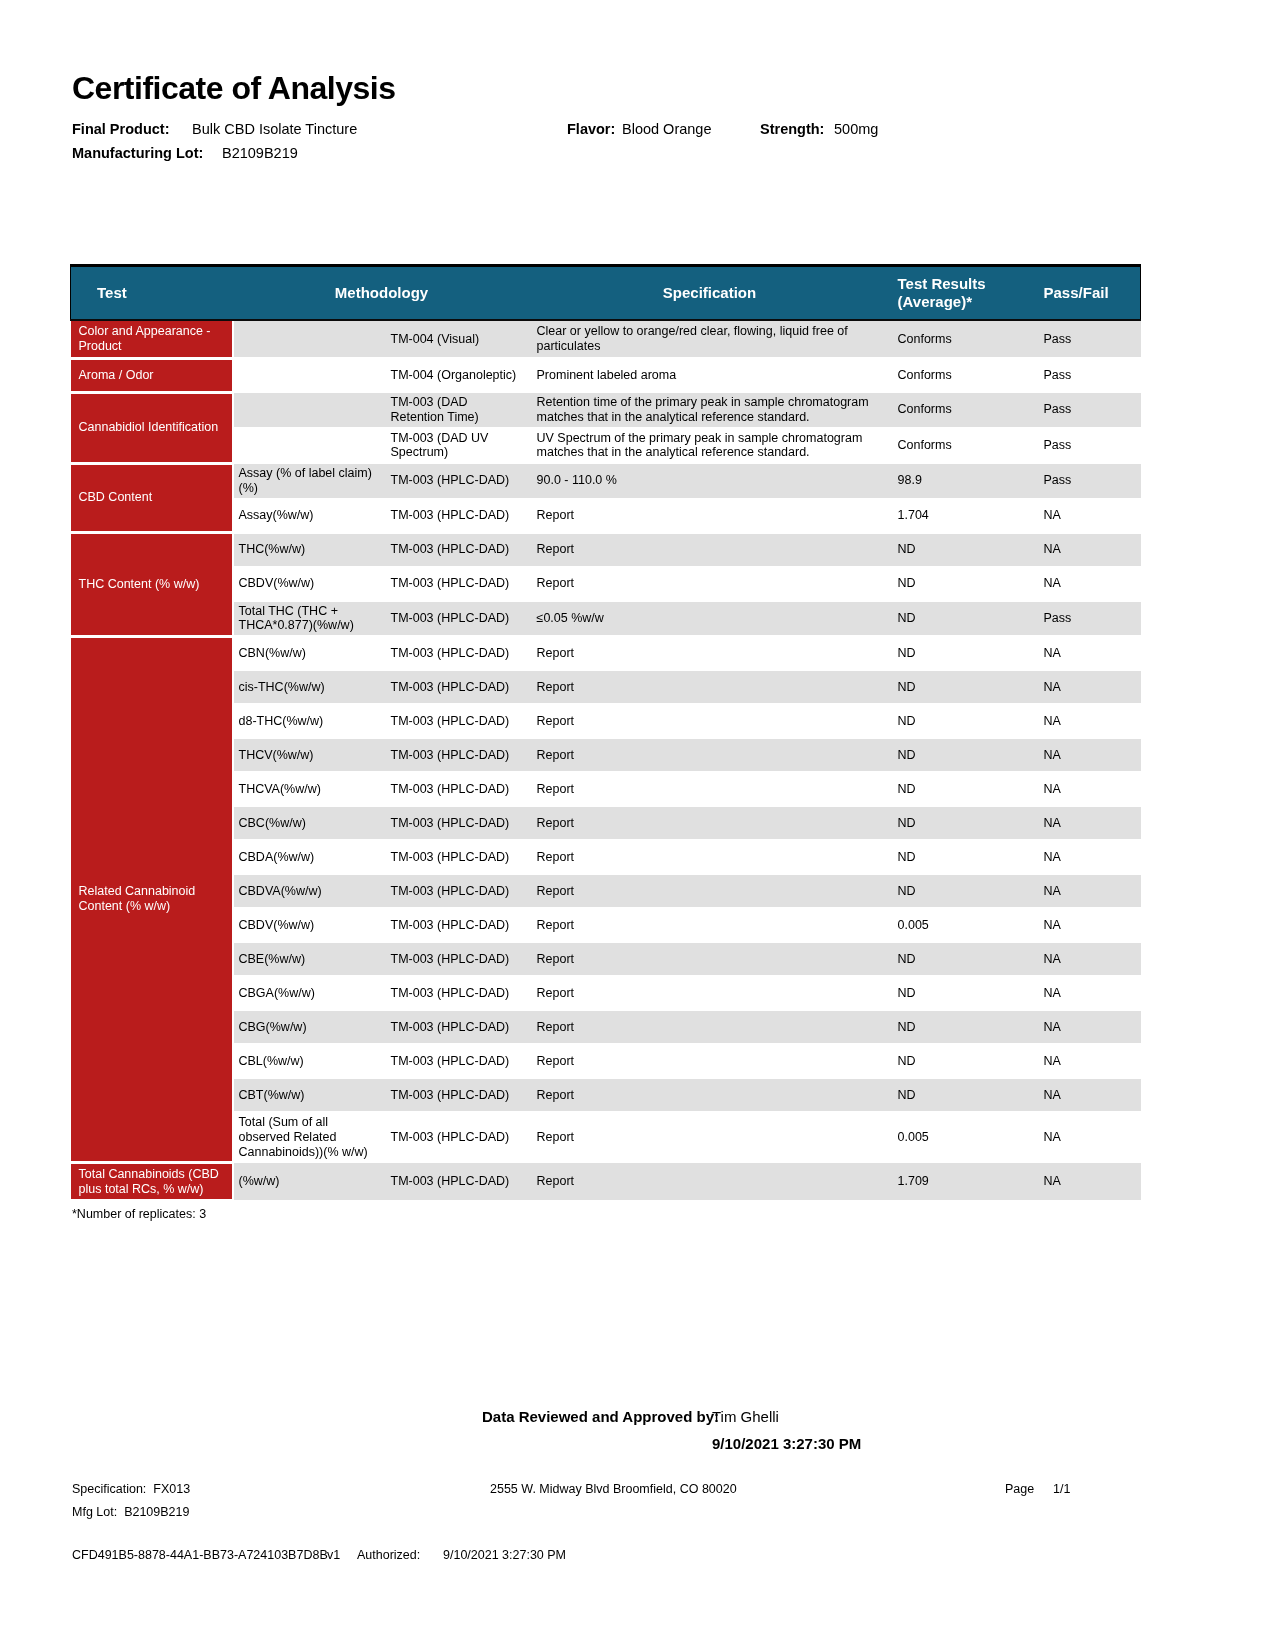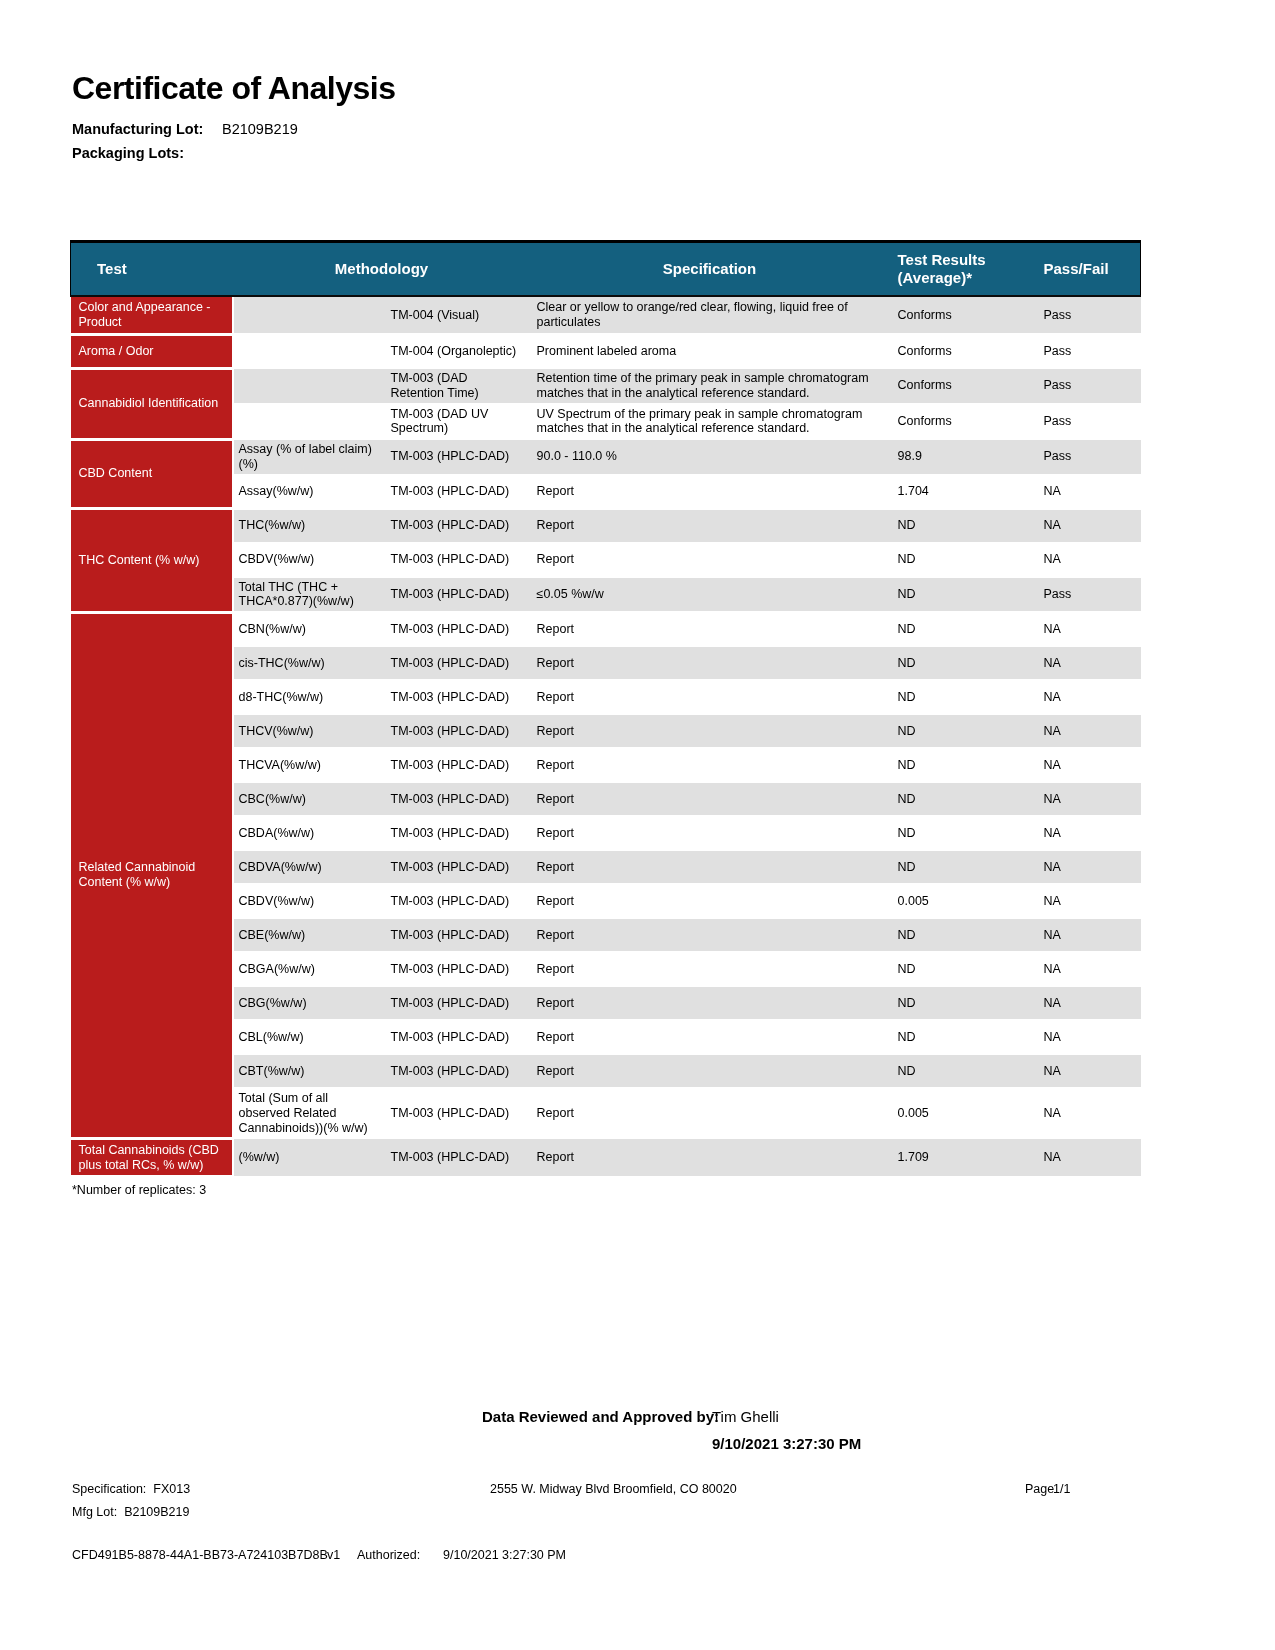--- a/index.html
+++ b/index.html
@@ -82,6 +82,14 @@
   <div class="title">Certificate of Analysis</div>
 
   <div class="info">
+    <div class="info-line">
+      <span class="info-label" style="left:0;">Final Product:</span>
+      <span class="info-value" style="left:120px;">Bulk CBD Isolate Tincture</span>
+      <span class="info-label" style="left:495px;">Flavor:</span>
+      <span class="info-value" style="left:550px;">Blood Orange</span>
+      <span class="info-label" style="left:688px;">Strength:</span>
+      <span class="info-value" style="left:762px;">500mg</span>
+    </div>
     <div class="info-line">
       <span class="info-label" style="left:0;">Manufacturing Lot:</span>
       <span class="info-value" style="left:150px;">B2109B219</span>

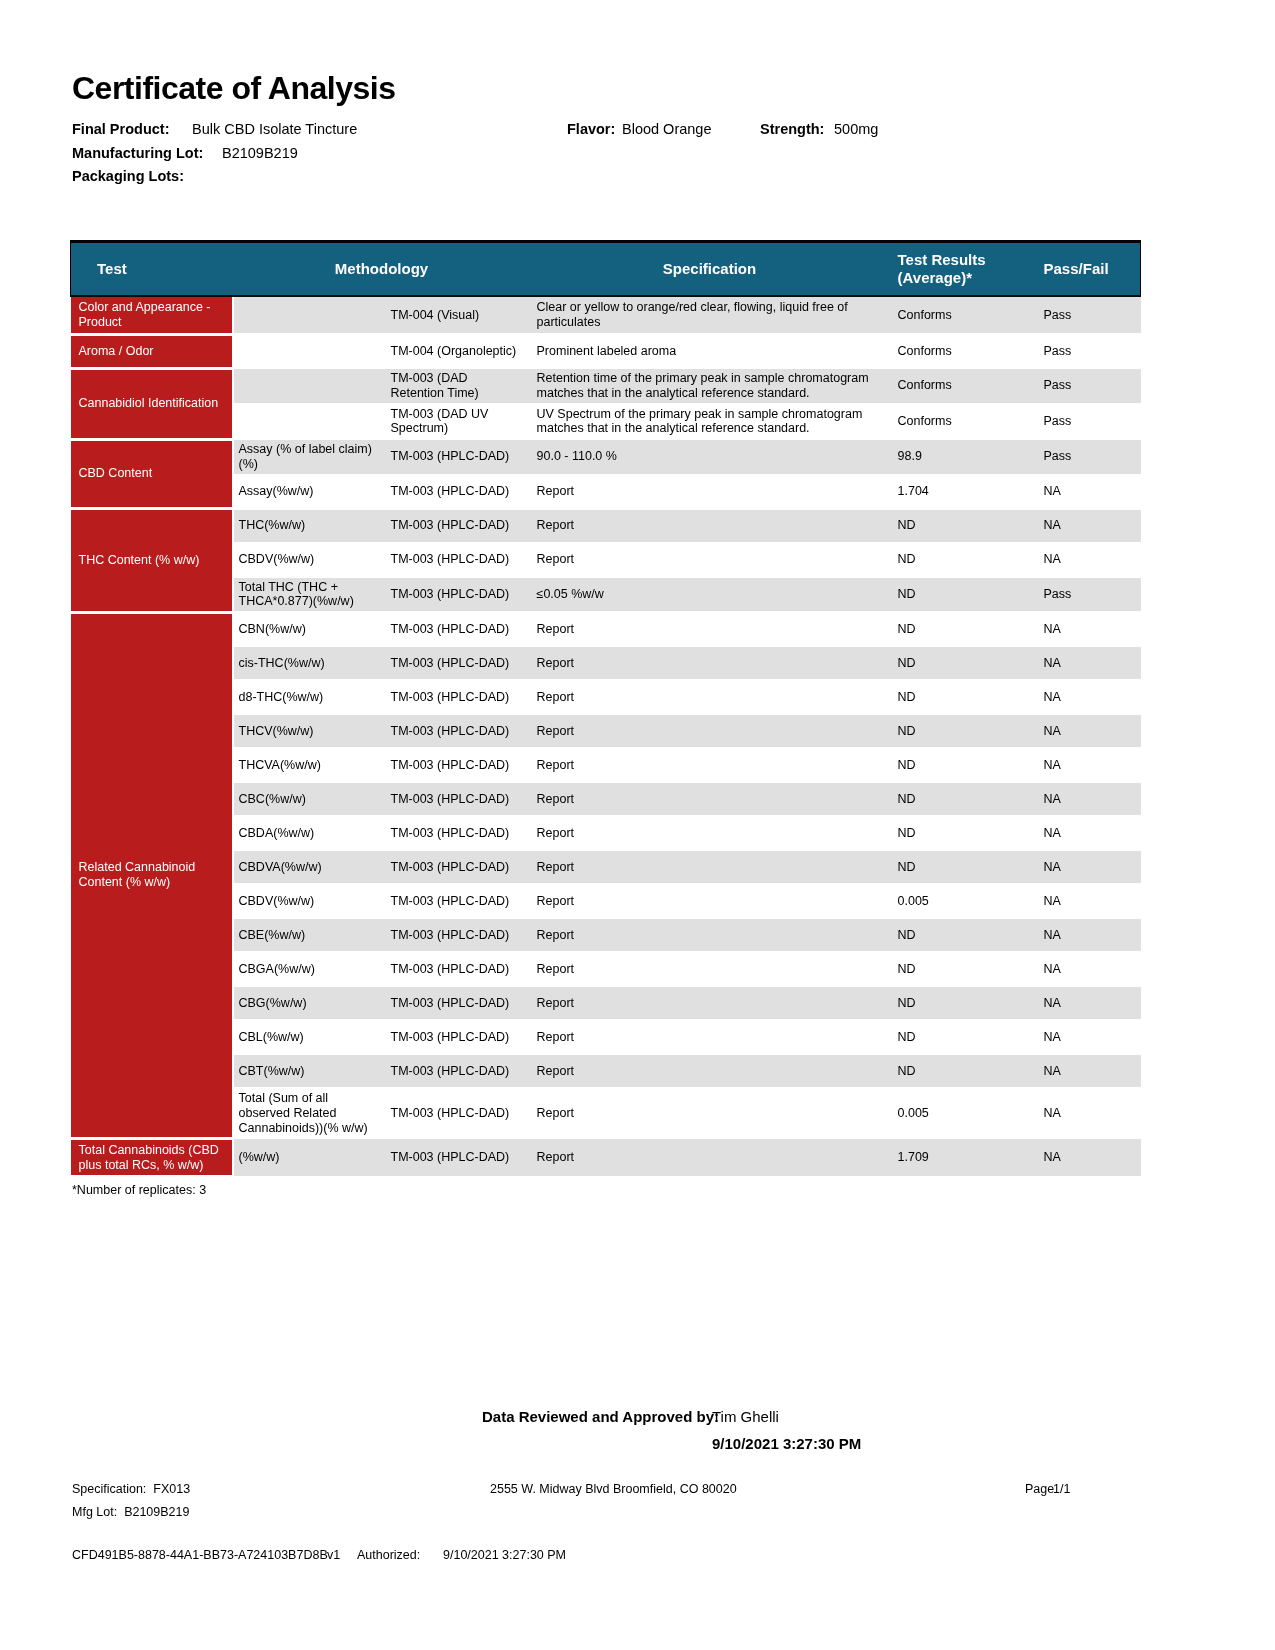--- a/index.html
+++ b/index.html
@@ -93,9 +93,6 @@
     <div class="info-line">
       <span class="info-label" style="left:0;">Manufacturing Lot:</span>
       <span class="info-value" style="left:150px;">B2109B219</span>
-    </div>
-    <div class="info-line">
-      <span class="info-label" style="left:0;">Packaging Lots:</span>
     </div>
   </div>
 

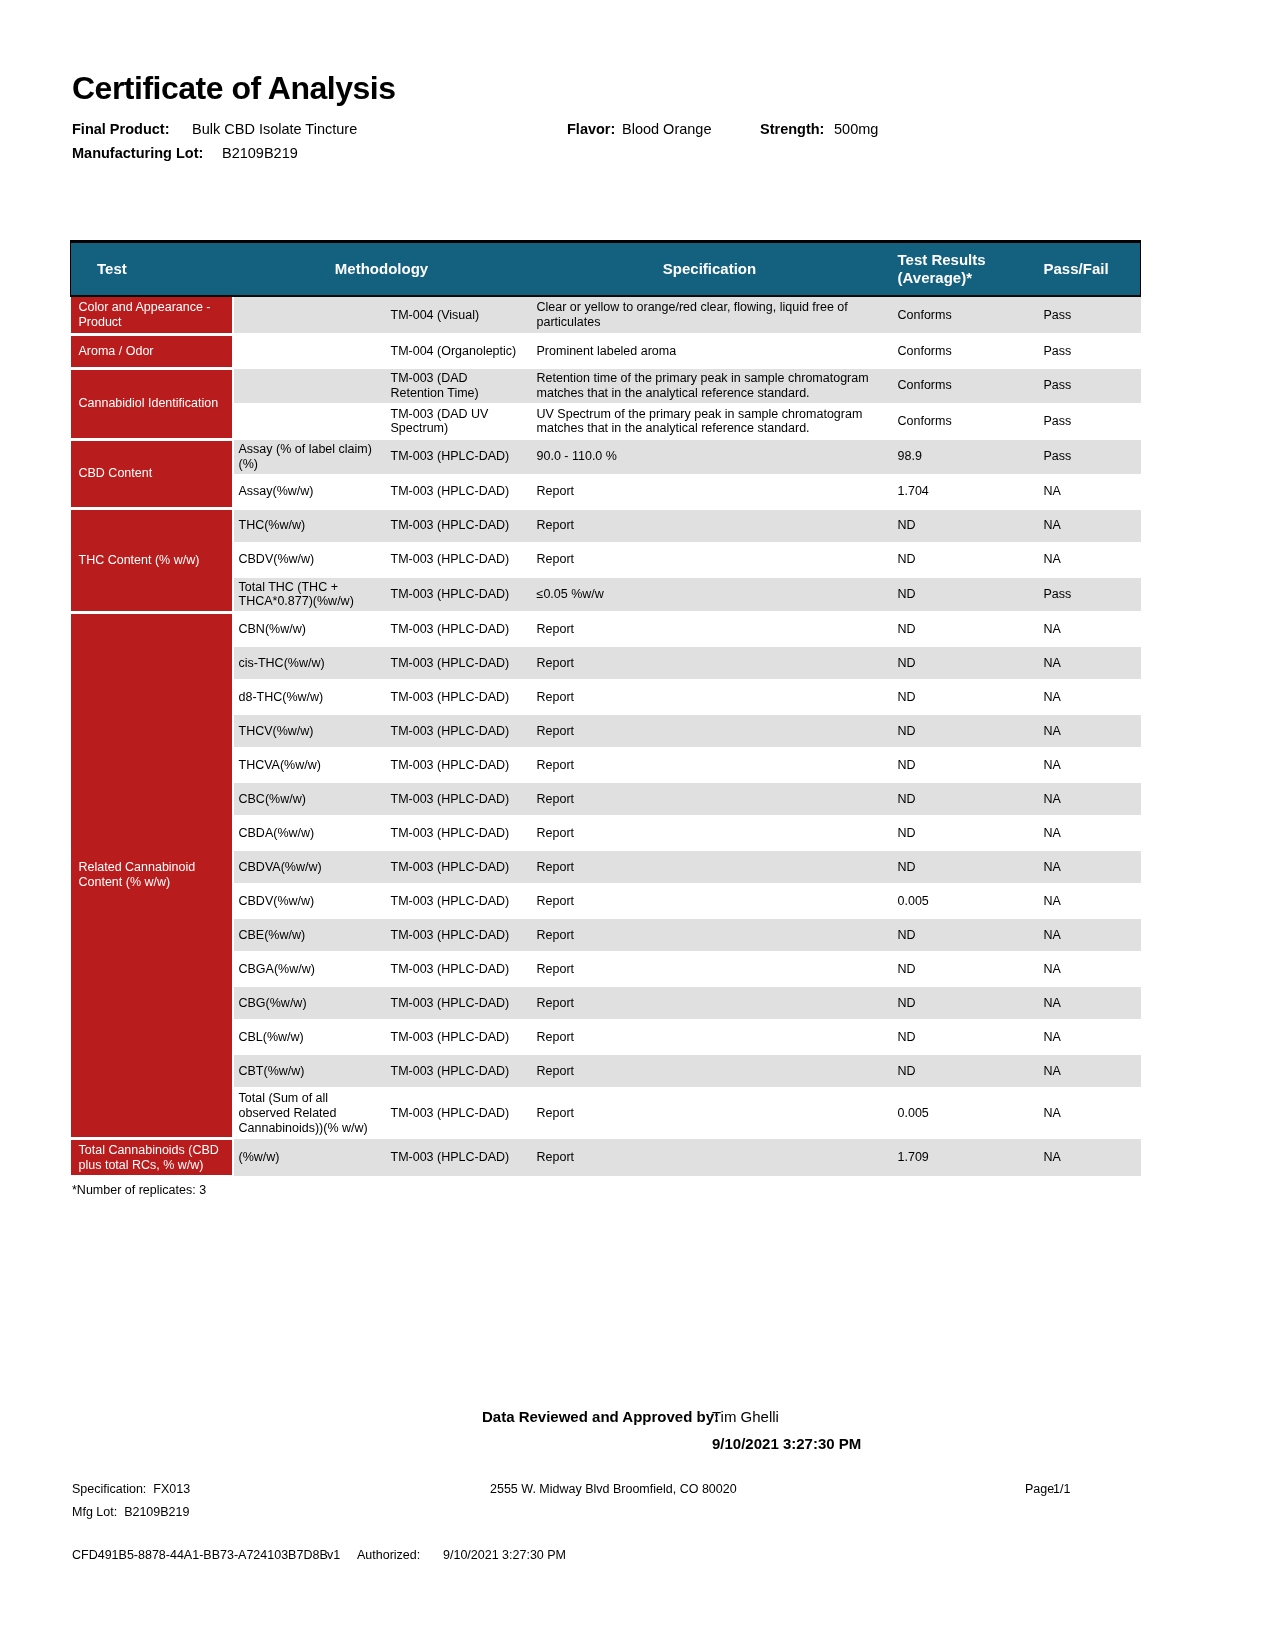--- a/index.html
+++ b/index.html
@@ -21,7 +21,7 @@
   .info-value{position:absolute;top:0;}
 
   .table-wrap{position:absolute;top:240px;left:70px;width:1070px;}
-  table.coa{border-collapse:collapse;width:1070px;table-layout:fixed;}
+  table.coa{border-collapse:collapse;width:1070px;table-layout:fixed;margin-top:24px;}
   table.coa col.c1{width:162px;} table.coa col.c2{width:153px;}
   table.coa col.c3{width:145px;} table.coa col.c4{width:358px;}
   table.coa col.c5{width:142px;} table.coa col.c6{width:110px;}

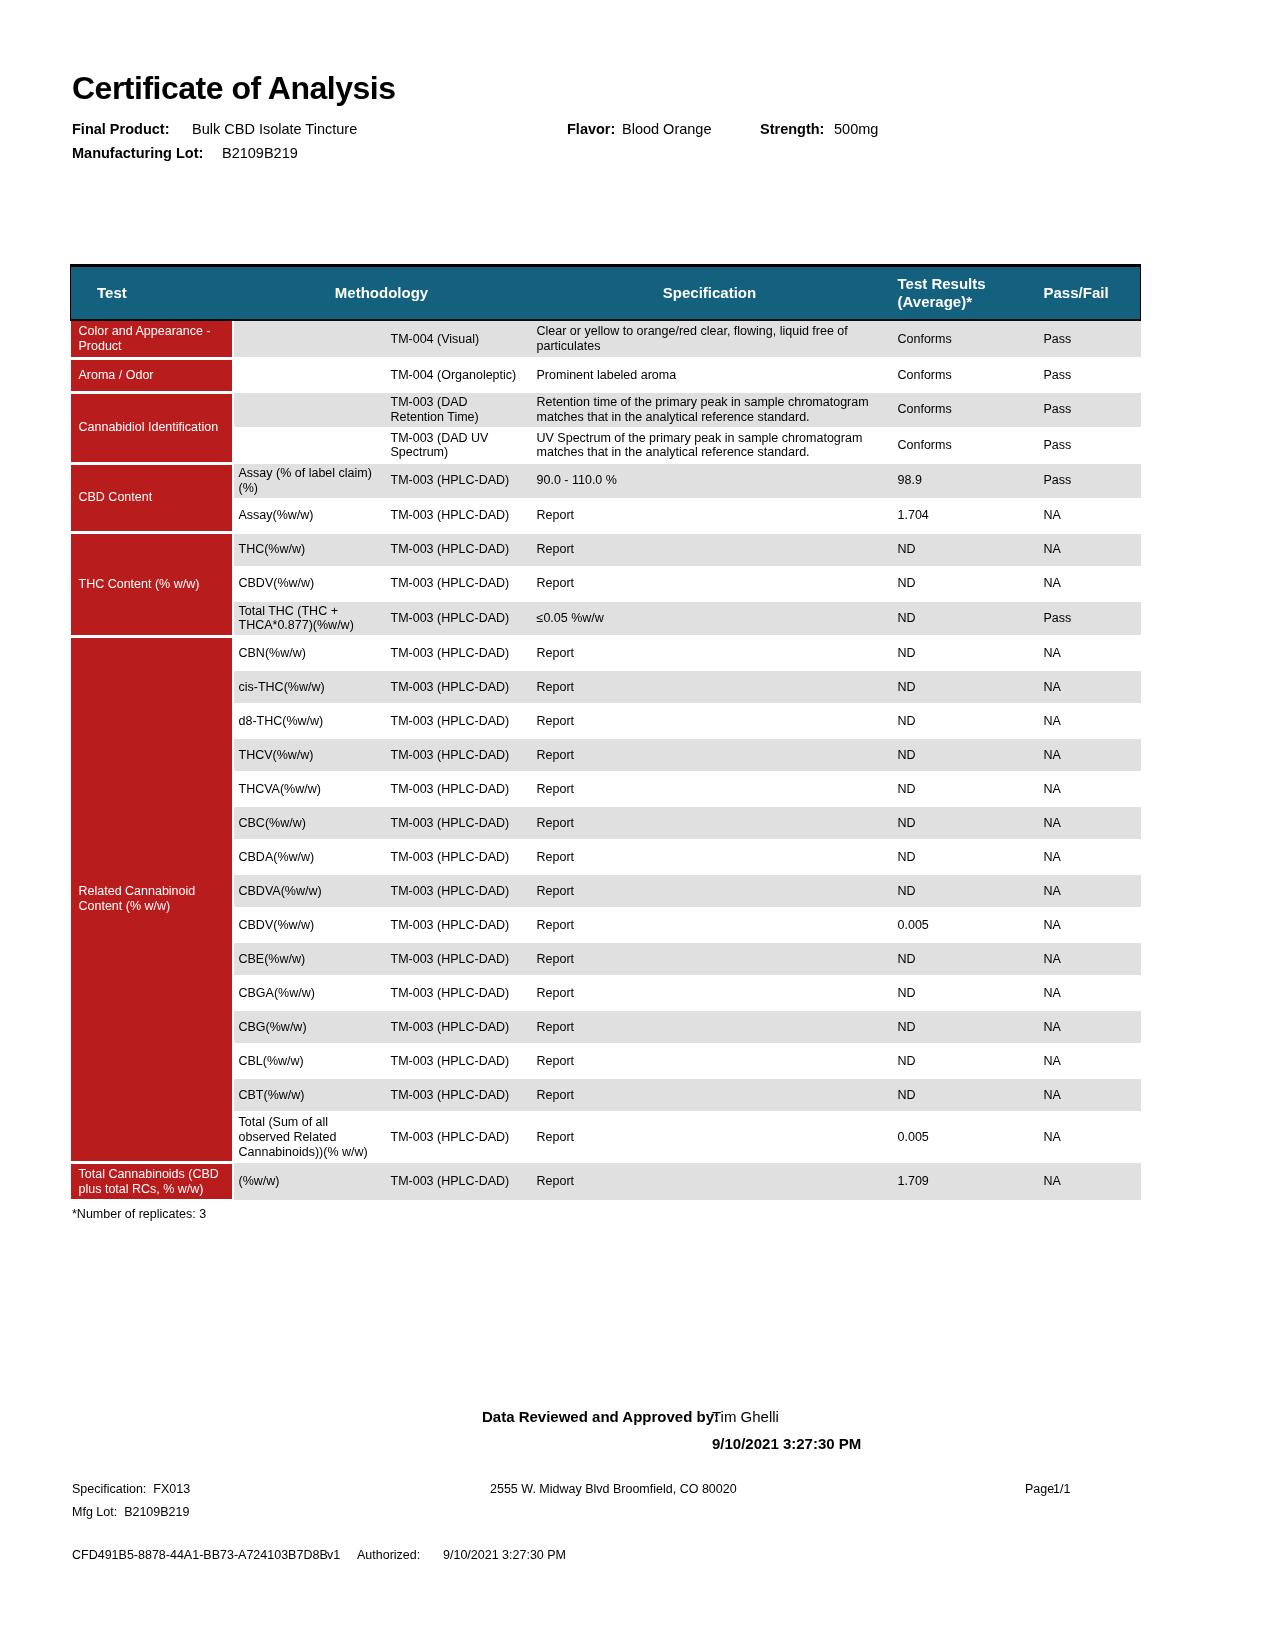--- a/index.html
+++ b/index.html
@@ -64,7 +64,7 @@
   .footer{position:absolute;top:1482px;left:72px;width:1131px;height:50px;font-size:12.5px;}
   .footer-spec{position:absolute;left:0;top:0;}
   .footer-address{position:absolute;left:418px;top:0;}
-  .footer-page-label{position:absolute;left:933px;top:0;margin-left:20px;}
+  .footer-page-label{position:absolute;left:933px;top:0;}
   .footer-page-num{position:absolute;left:981px;top:0;}
   .footer-mfg{position:absolute;left:0;top:23px;}
 

